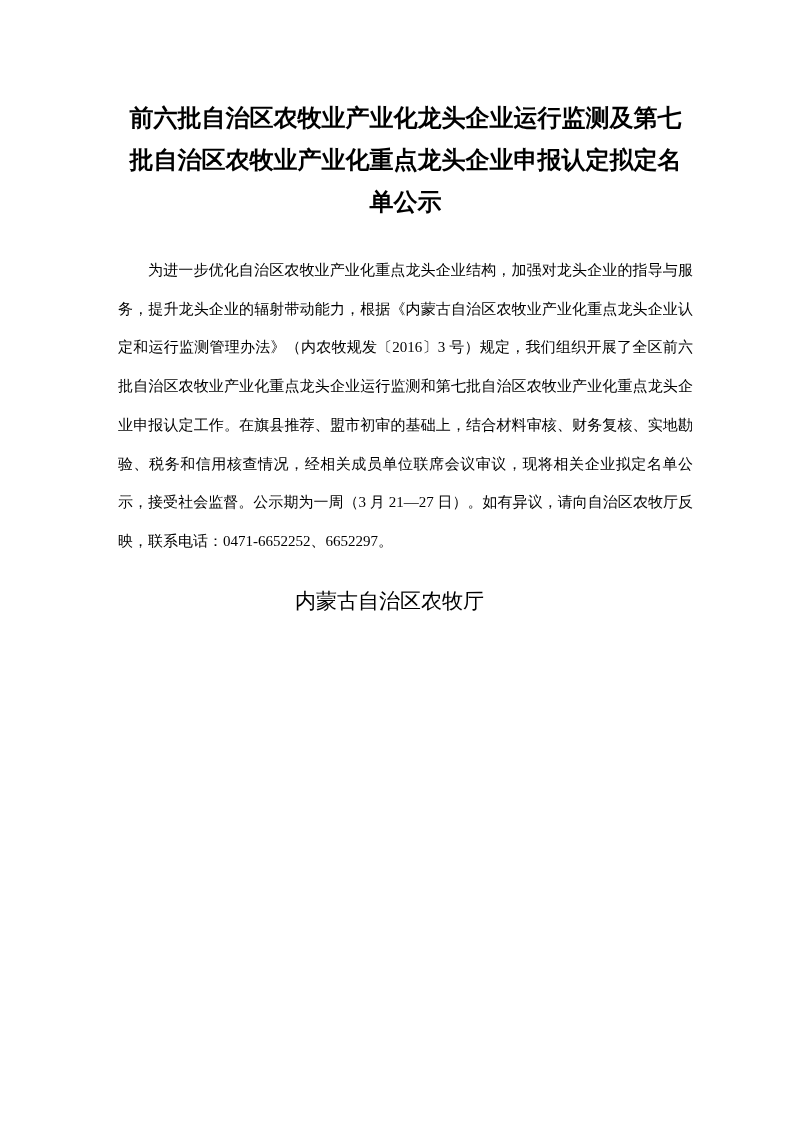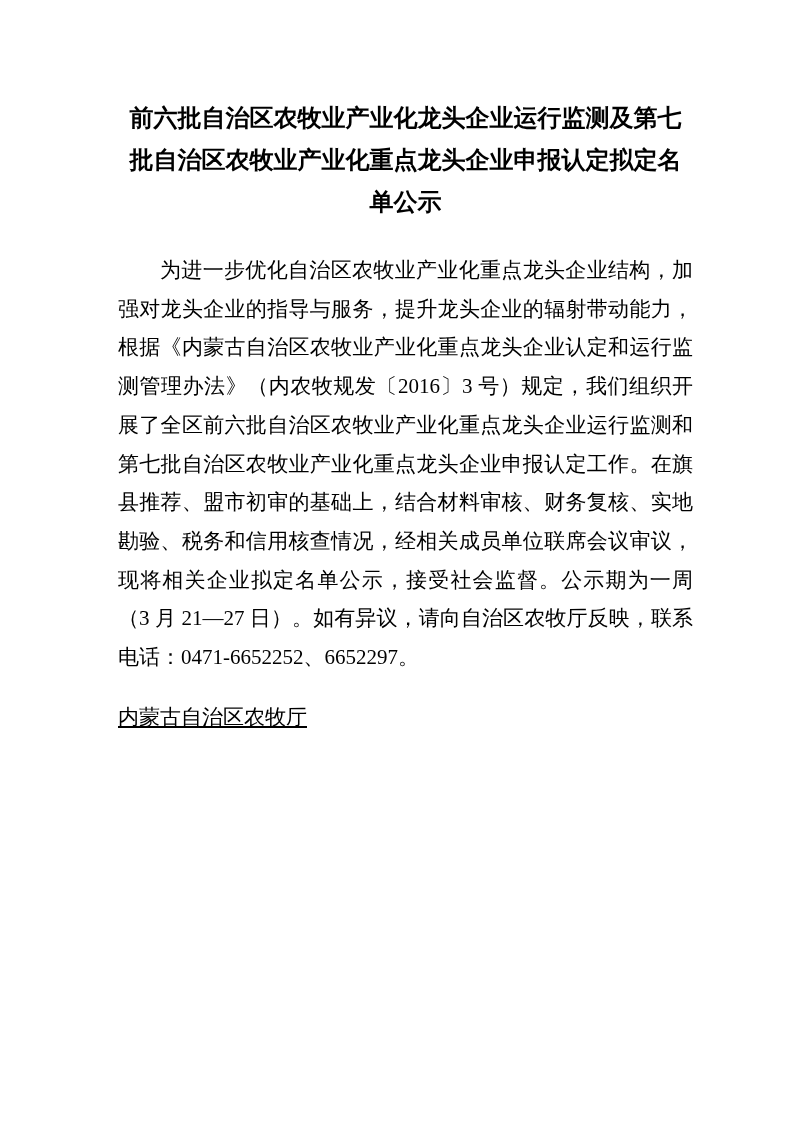--- a/index.html
+++ b/index.html
@@ -31,7 +31,7 @@
   .doc-body {
     margin-top: 28px;
     font-family: "Liberation Serif", "DejaVu Serif", serif;
-    font-size: 21px;
+    font-size: 15px;
     line-height: 38.7px;
     text-align: justify;
     text-indent: 2em;

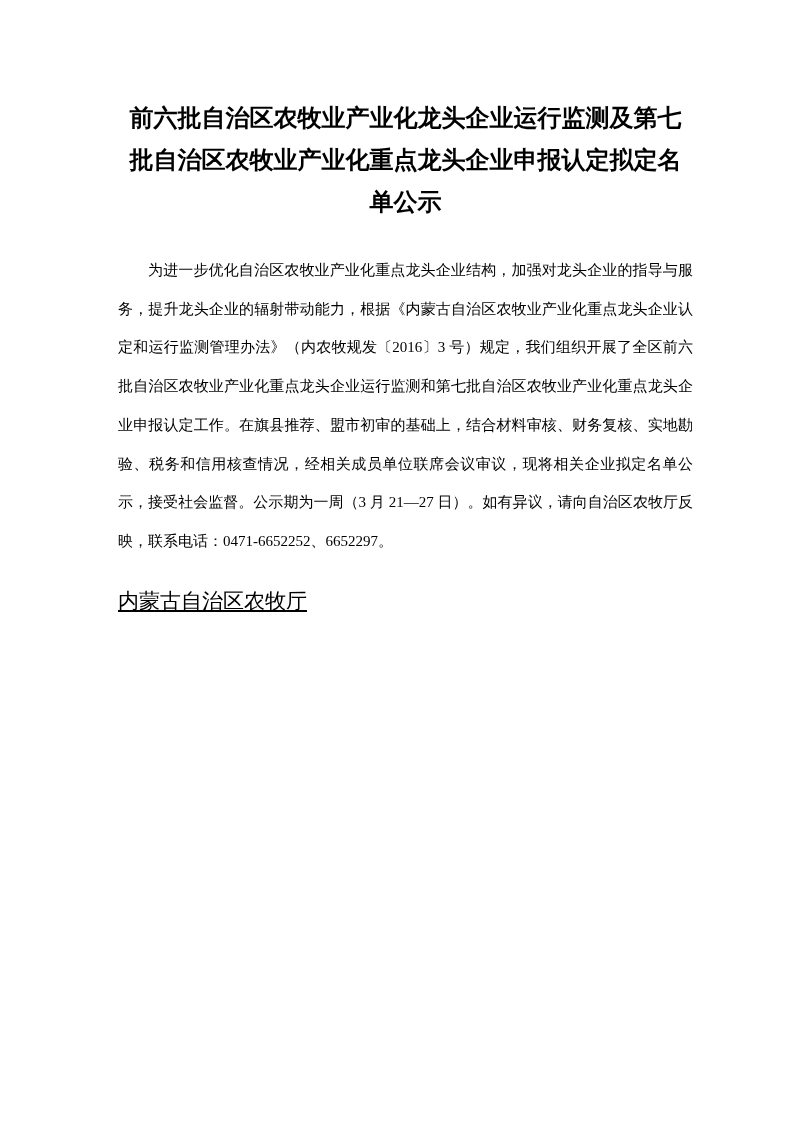--- a/index.html
+++ b/index.html
@@ -46,9 +46,8 @@
     color: #000000;
   }
   .signature-org {
-    text-align: left;
+    text-align: center;
     padding-right: 32px;
-    text-decoration: underline;
   }
   .signature-date {
     text-align: right;

